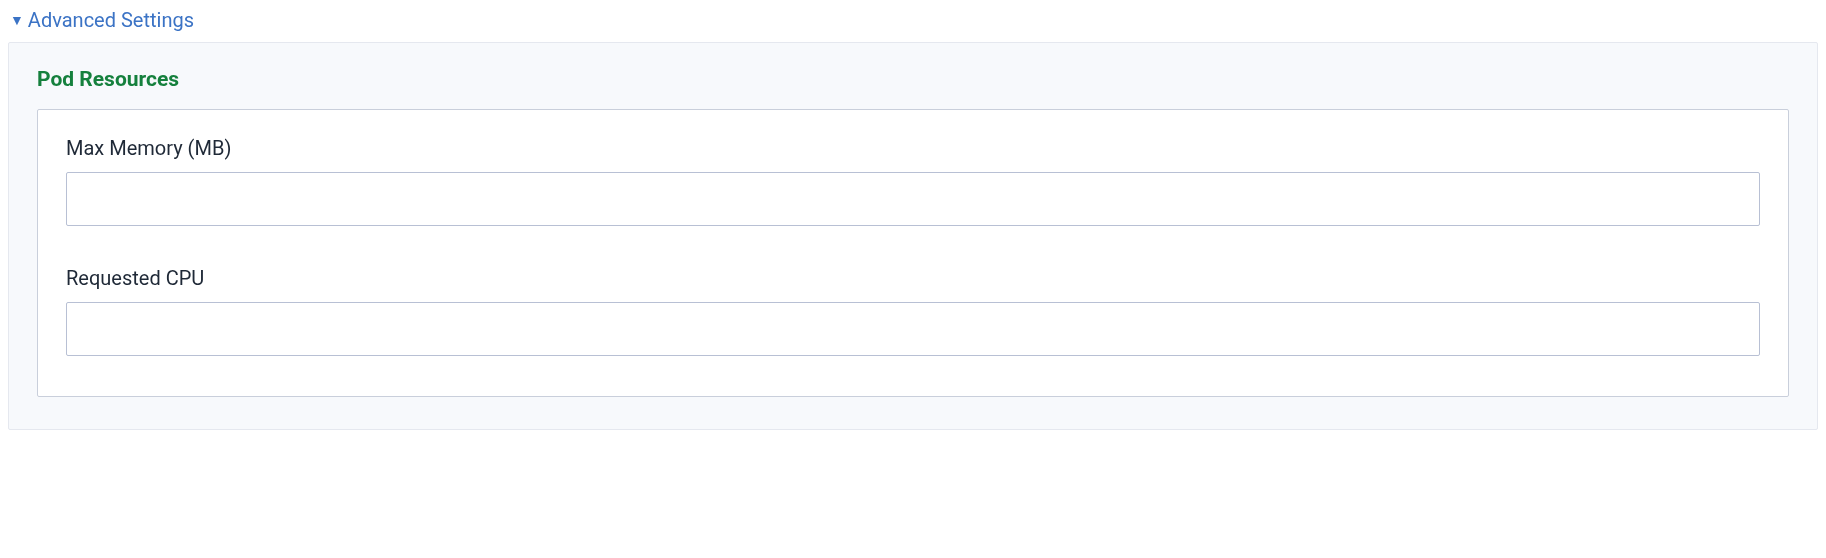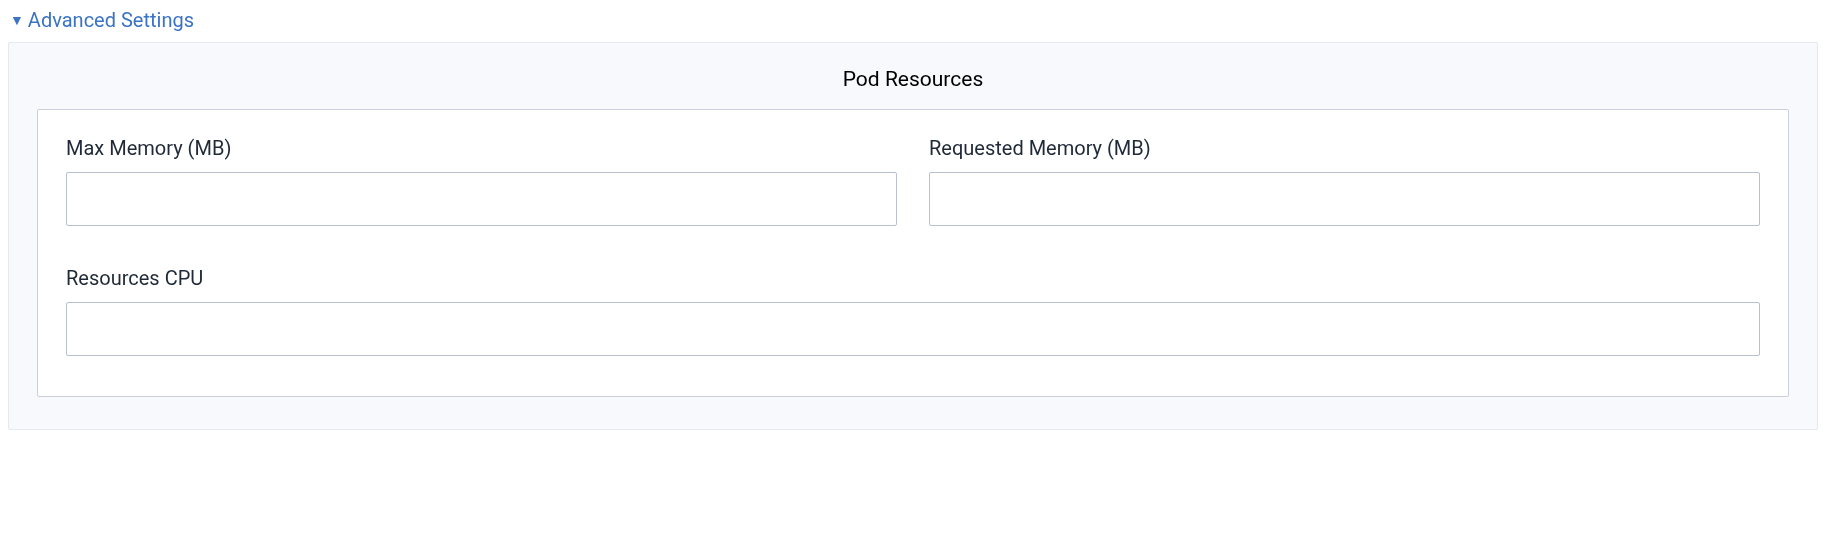--- a/index.html
+++ b/index.html
@@ -35,11 +35,10 @@
       padding: 24px 28px 32px 28px;
     }
     .section-title {
-      color: #000000;
+      color: #15803d;
       font-size: 21px;
-      font-weight: 400;
+      font-weight: 700;
       margin-bottom: 18px;
-      text-align: center;
     }
     .fieldset-box {
       background: #ffffff;

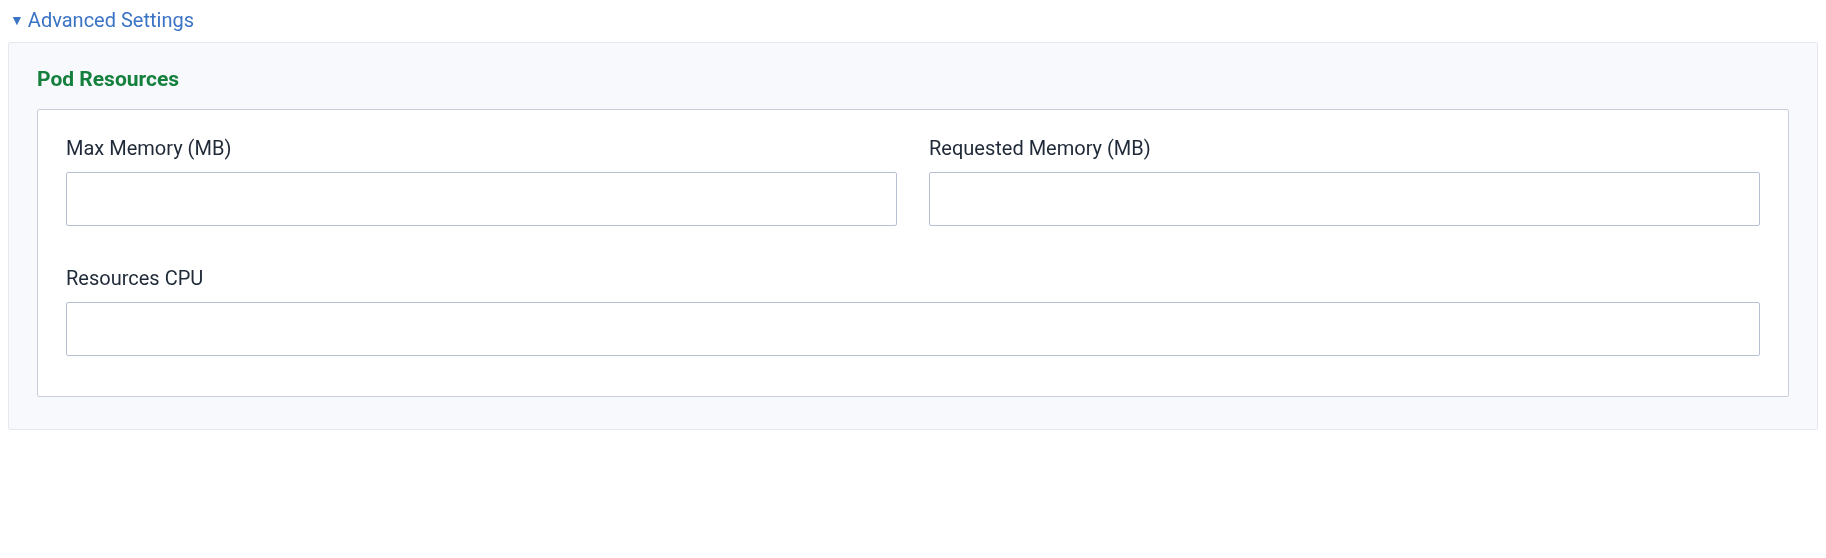--- a/index.html
+++ b/index.html
@@ -92,10 +92,6 @@
         <label class="form-label">Max Memory (MB)</label>
         <input type="text" class="form-input" value="" style="">
       </div>
-      <div class="form-group">
-        <label class="form-label">Requested Memory (MB)</label>
-        <input type="text" class="form-input" value="" style="">
-      </div>
     </div>
     <div class="form-row">
       <div class="form-group">

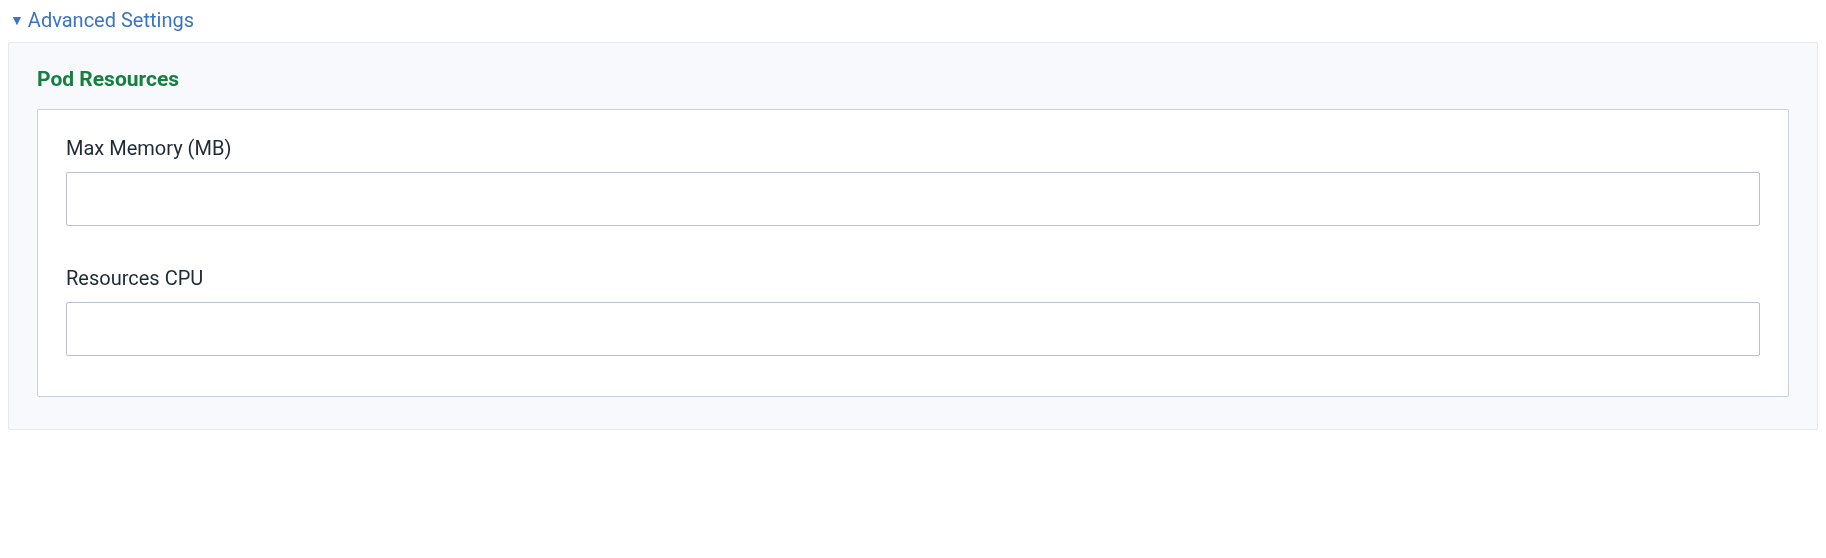--- a/index.html
+++ b/index.html
@@ -95,7 +95,7 @@
     </div>
     <div class="form-row">
       <div class="form-group">
-        <label class="form-label">Resources CPU</label>
+        <label class="form-label">Requested CPU</label>
         <input type="text" class="form-input" value="" style="">
       </div>
     </div>

